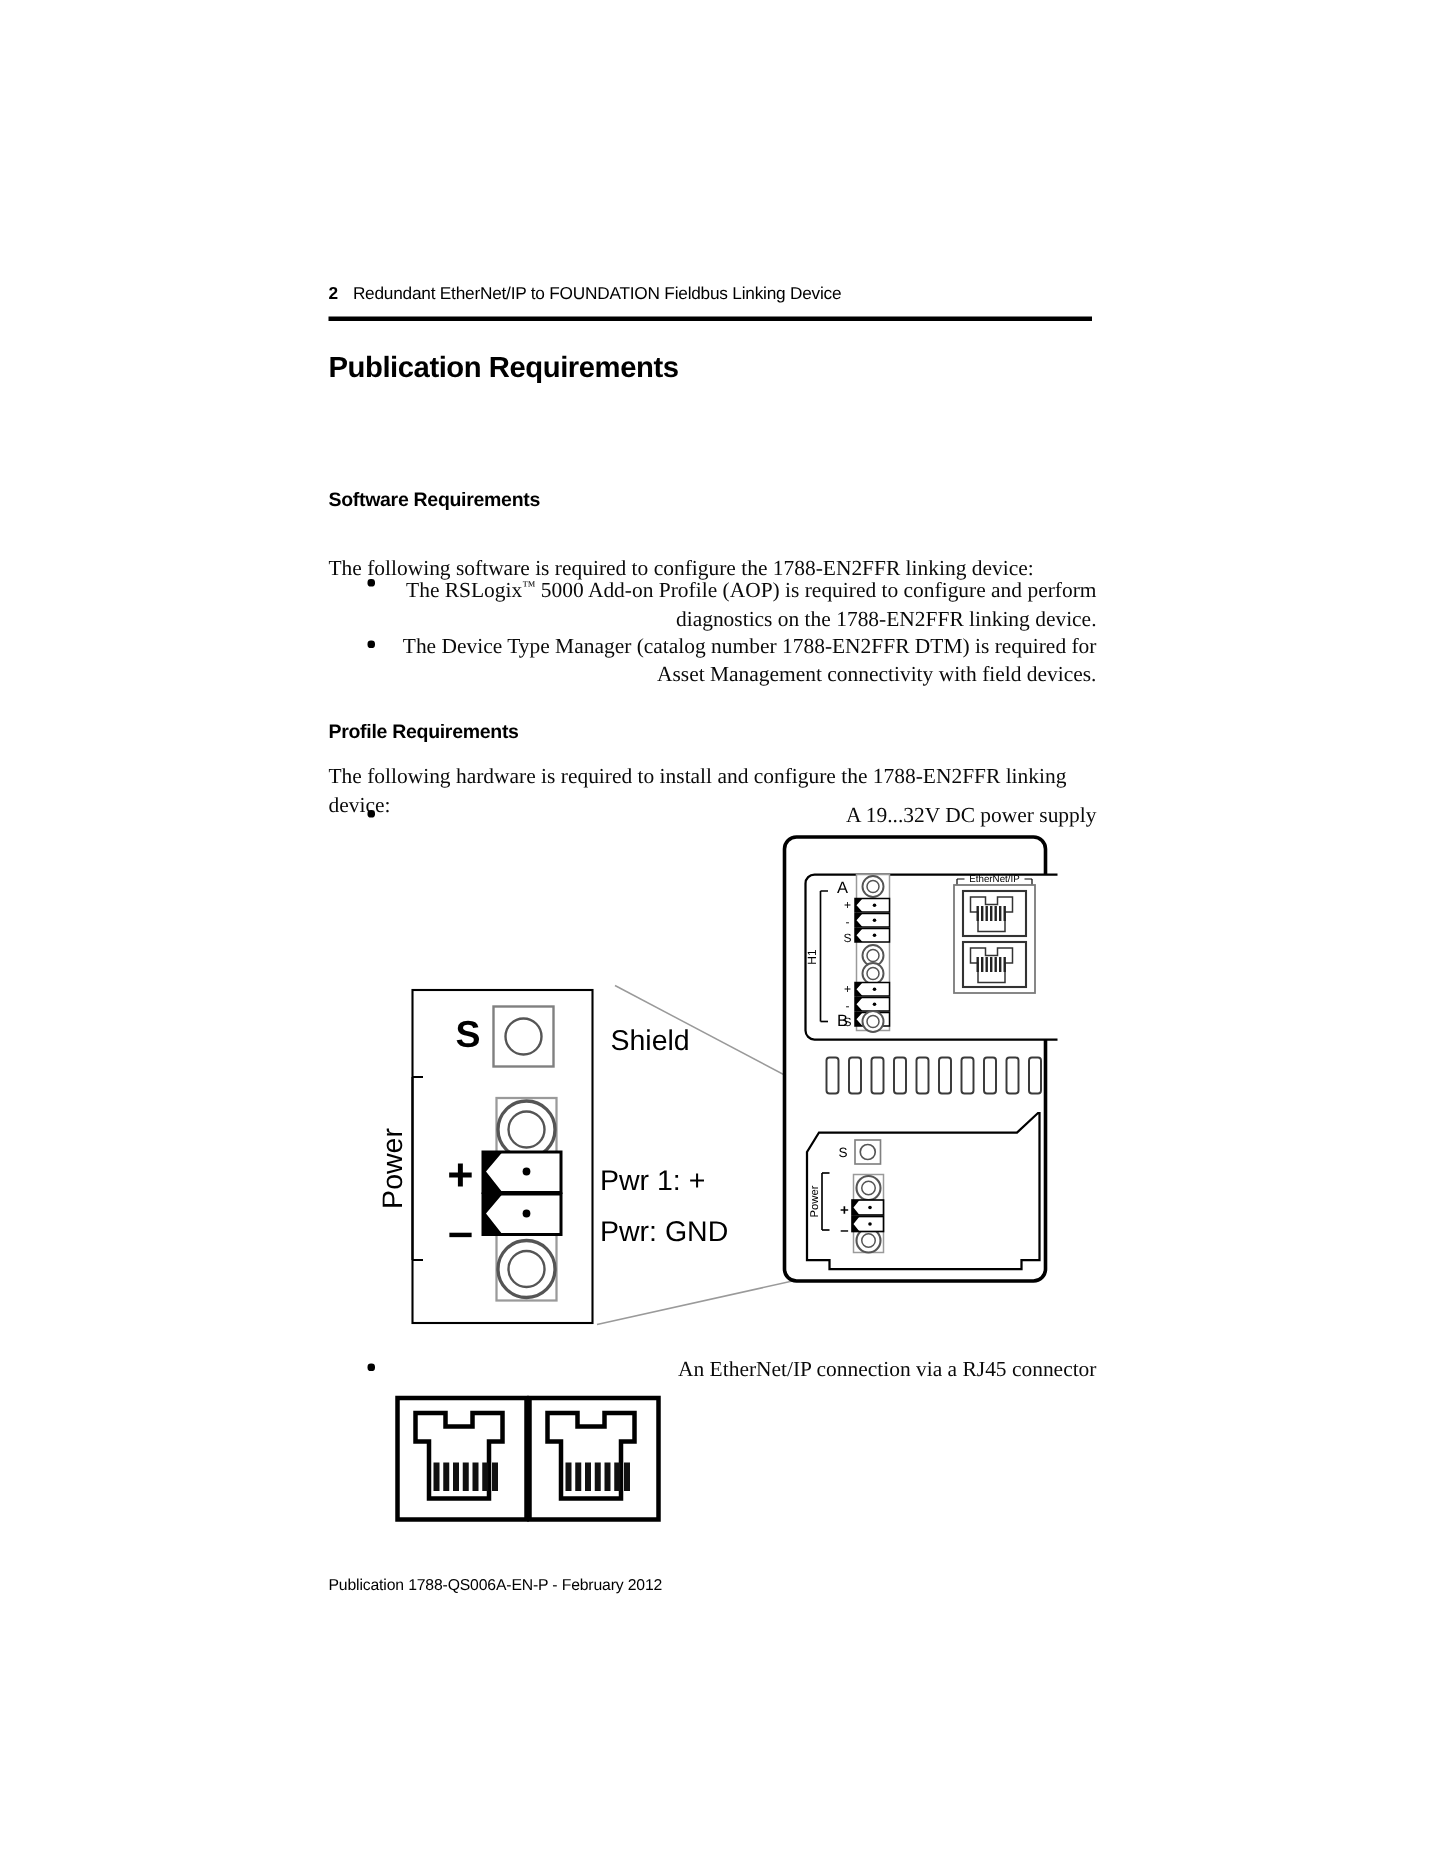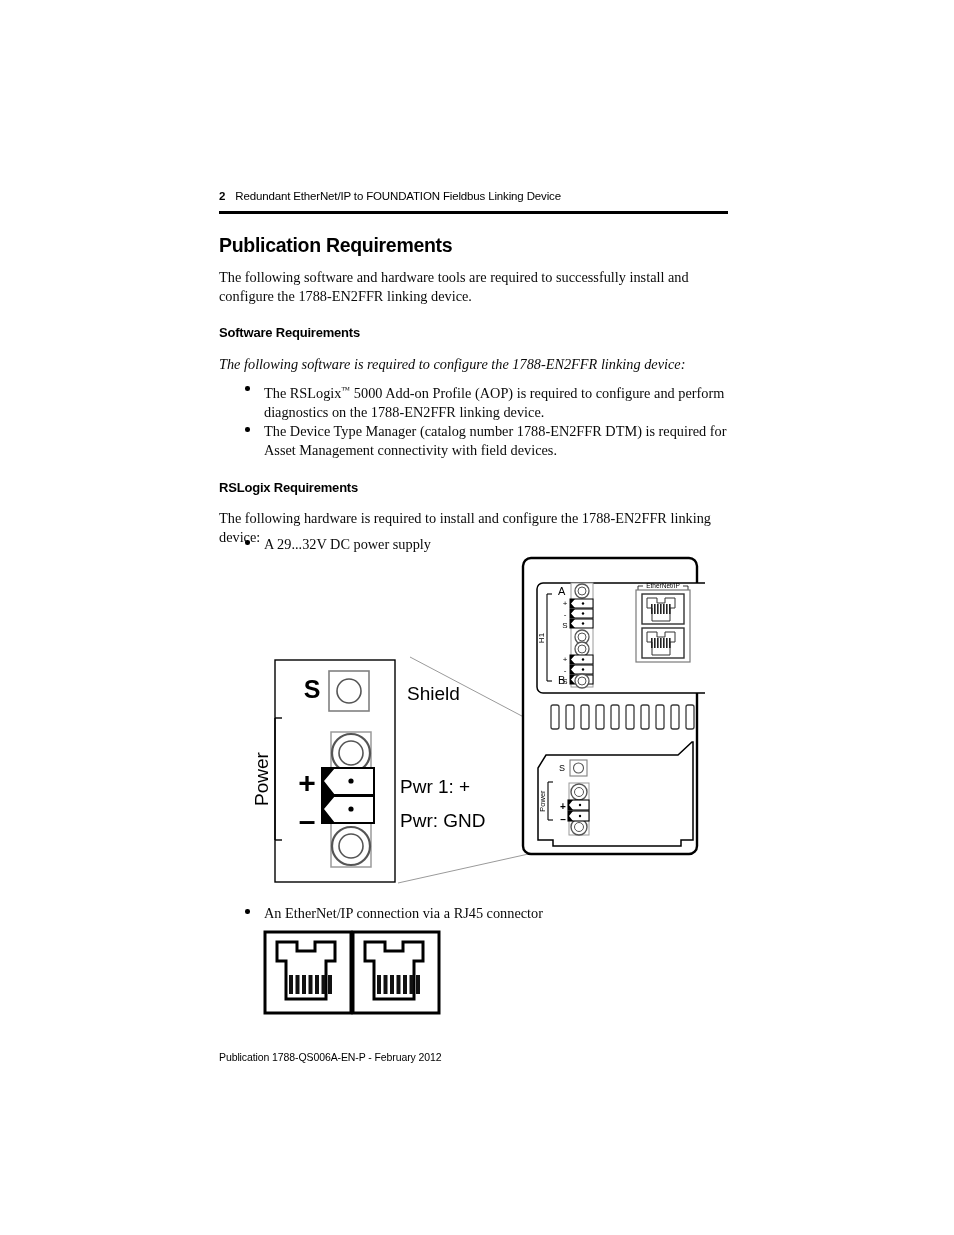--- a/index.html
+++ b/index.html
@@ -152,7 +152,6 @@
   <div class="headrule"></div>
 
   <h1 class="sect" style="top:234px;">Publication Requirements</h1>
-  <p class="body" style="top:268px;">The following software and hardware tools are required to successfully install and configure the 1788-EN2FFR linking device.</p>
 
   <h2 class="sub" style="top:325px;">Software Requirements</h2>
   <p class="body" style="top:355px;font-style:italic;">The following software is required to configure the 1788-EN2FFR linking device:</p>

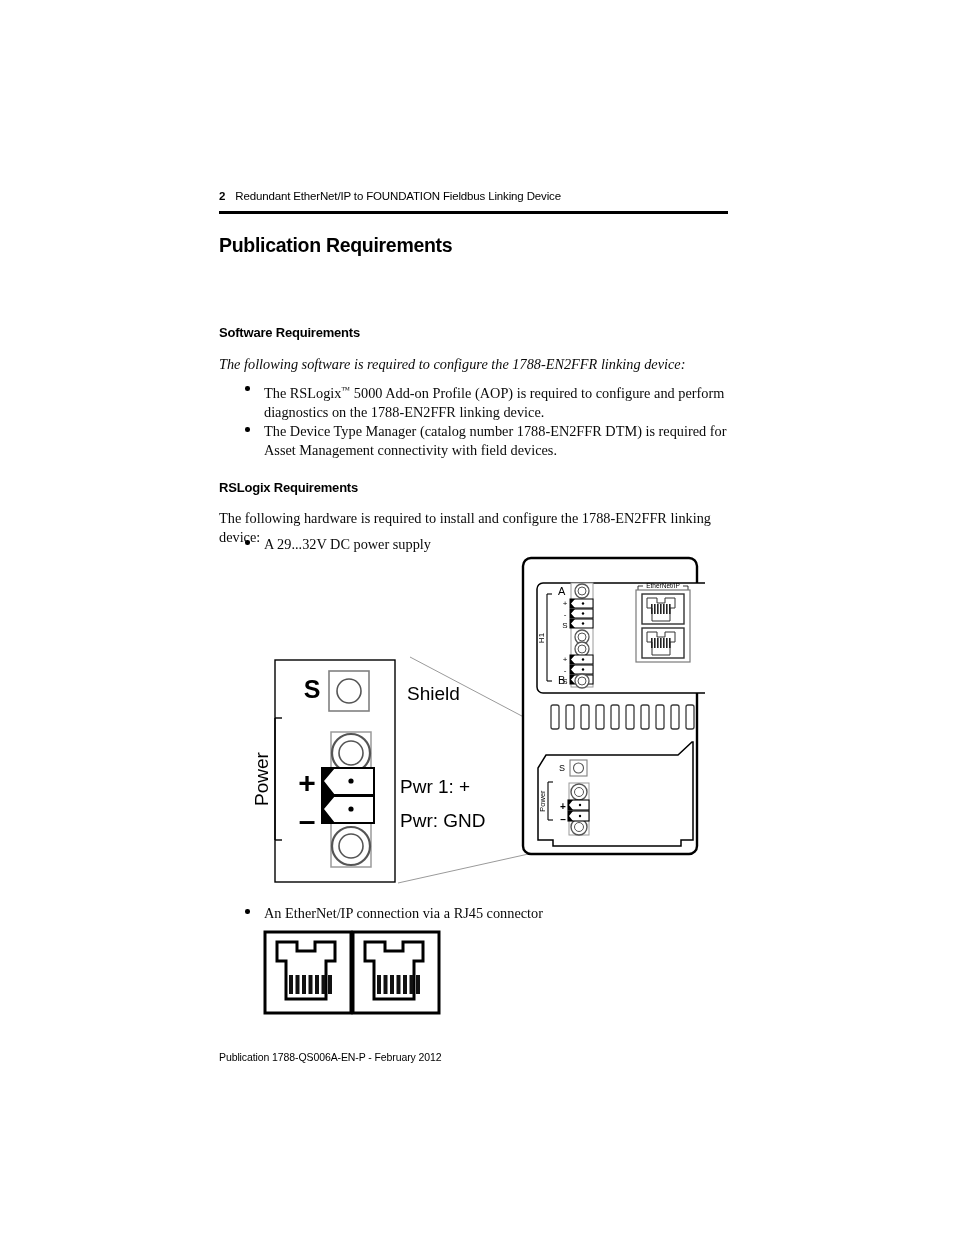--- a/index.html
+++ b/index.html
@@ -154,7 +154,7 @@
   <h1 class="sect" style="top:234px;">Publication Requirements</h1>
 
   <h2 class="sub" style="top:325px;">Software Requirements</h2>
-  <p class="body" style="top:355px;font-style:italic;">The following software is required to configure the 1788-EN2FFR linking device:</p>
+  <p class="body" style="top:370px;">The following software is required to configure the 1788-EN2FFR linking device:</p>
 
   <div class="bullet" style="top:381px;">
     <span class="dot"></span>

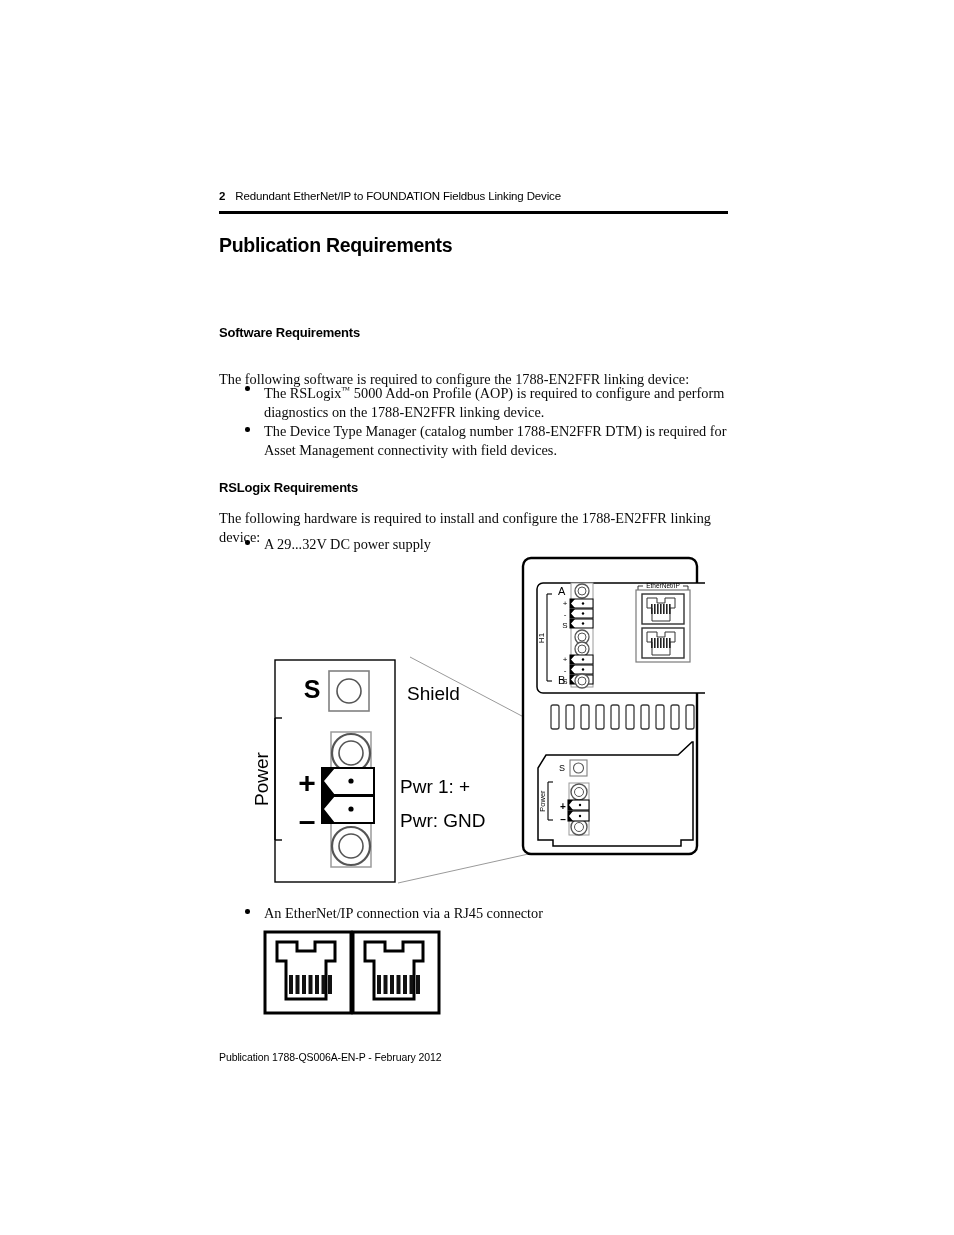--- a/index.html
+++ b/index.html
@@ -93,6 +93,7 @@
     font-size: 14.3px;
     line-height: 18.6px;
     color: #0a0a0a;
+    text-align: right;
   }
   .bullet .dot {
     position: absolute;

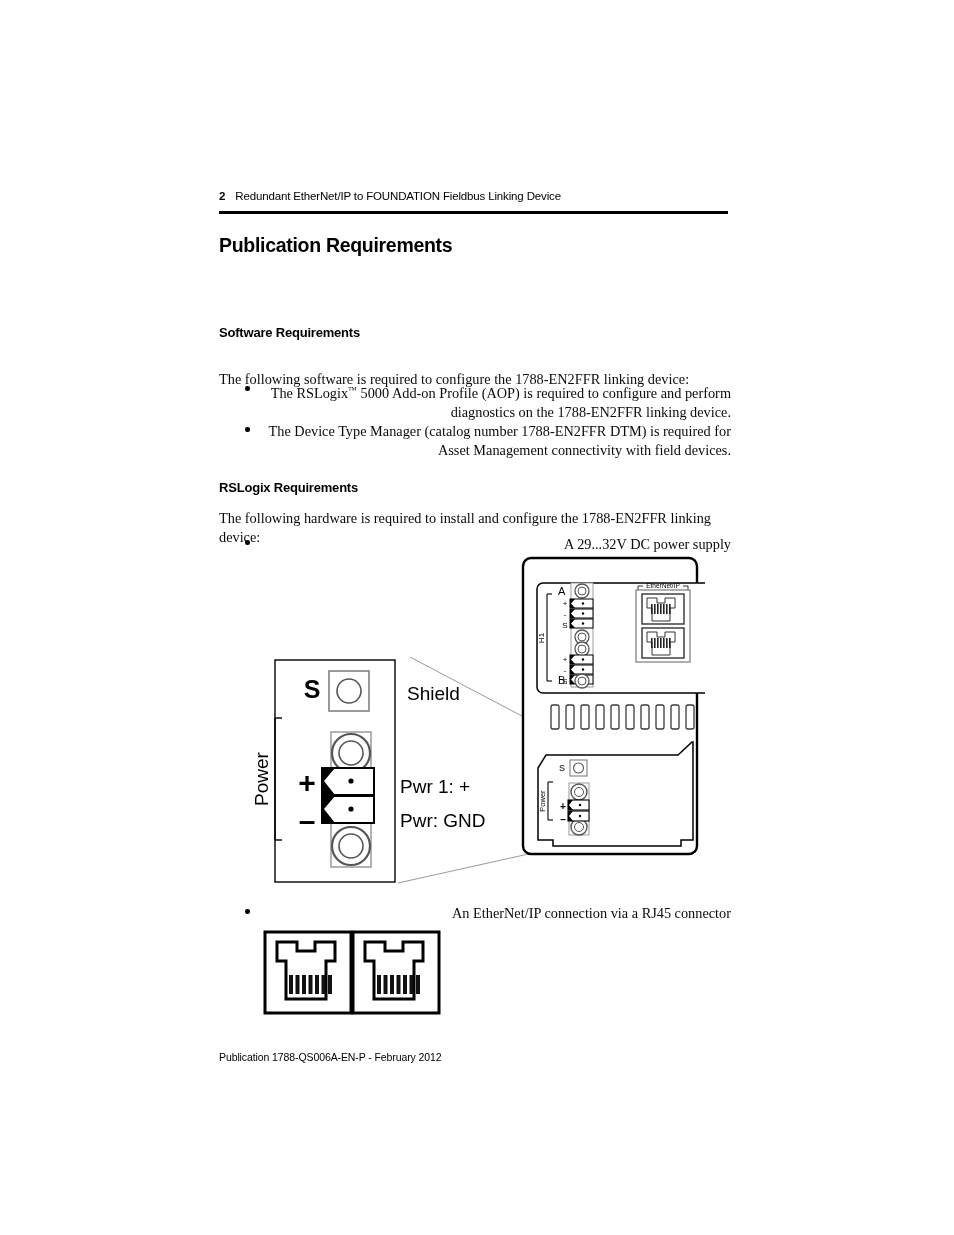--- a/index.html
+++ b/index.html
@@ -167,7 +167,7 @@
     <span class="btxt">The Device Type Manager (catalog number 1788-EN2FFR DTM) is required for Asset Management connectivity with field devices.</span>
   </div>
 
-  <h2 class="sub" style="top:480px;">RSLogix Requirements</h2>
+  <h2 class="sub" style="top:480px;">Profile Requirements</h2>
   <p class="body" style="top:509px;">The following hardware is required to install and configure the 1788-EN2FFR linking device:</p>
 
   <div class="bullet" style="top:535px;">

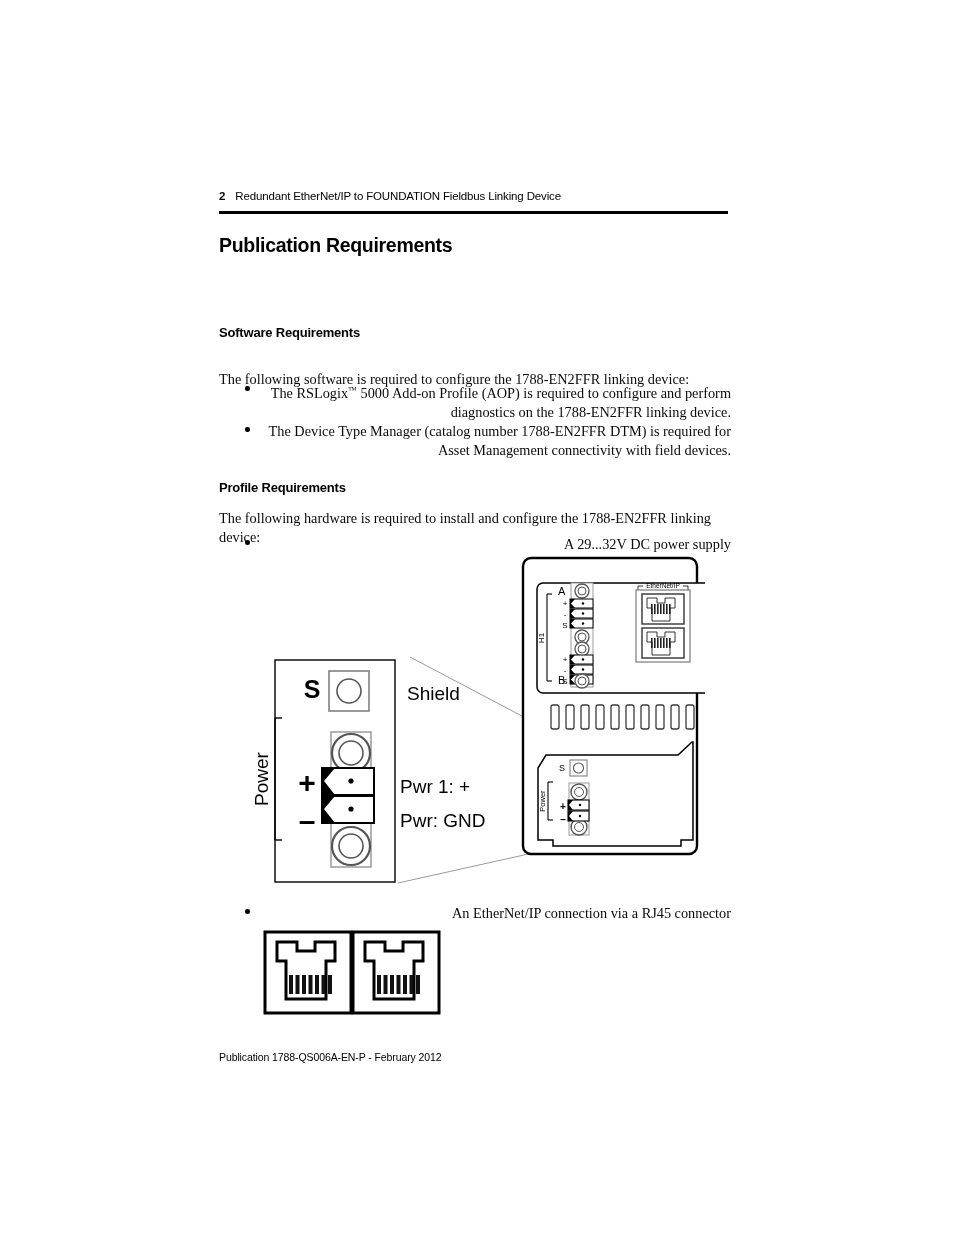--- a/index.html
+++ b/index.html
@@ -172,7 +172,7 @@
 
   <div class="bullet" style="top:535px;">
     <span class="dot"></span>
-    <span class="btxt">A 29...32V DC power supply</span>
+    <span class="btxt">A 19...32V DC power supply</span>
   </div>
 
   <div class="figure-main">

